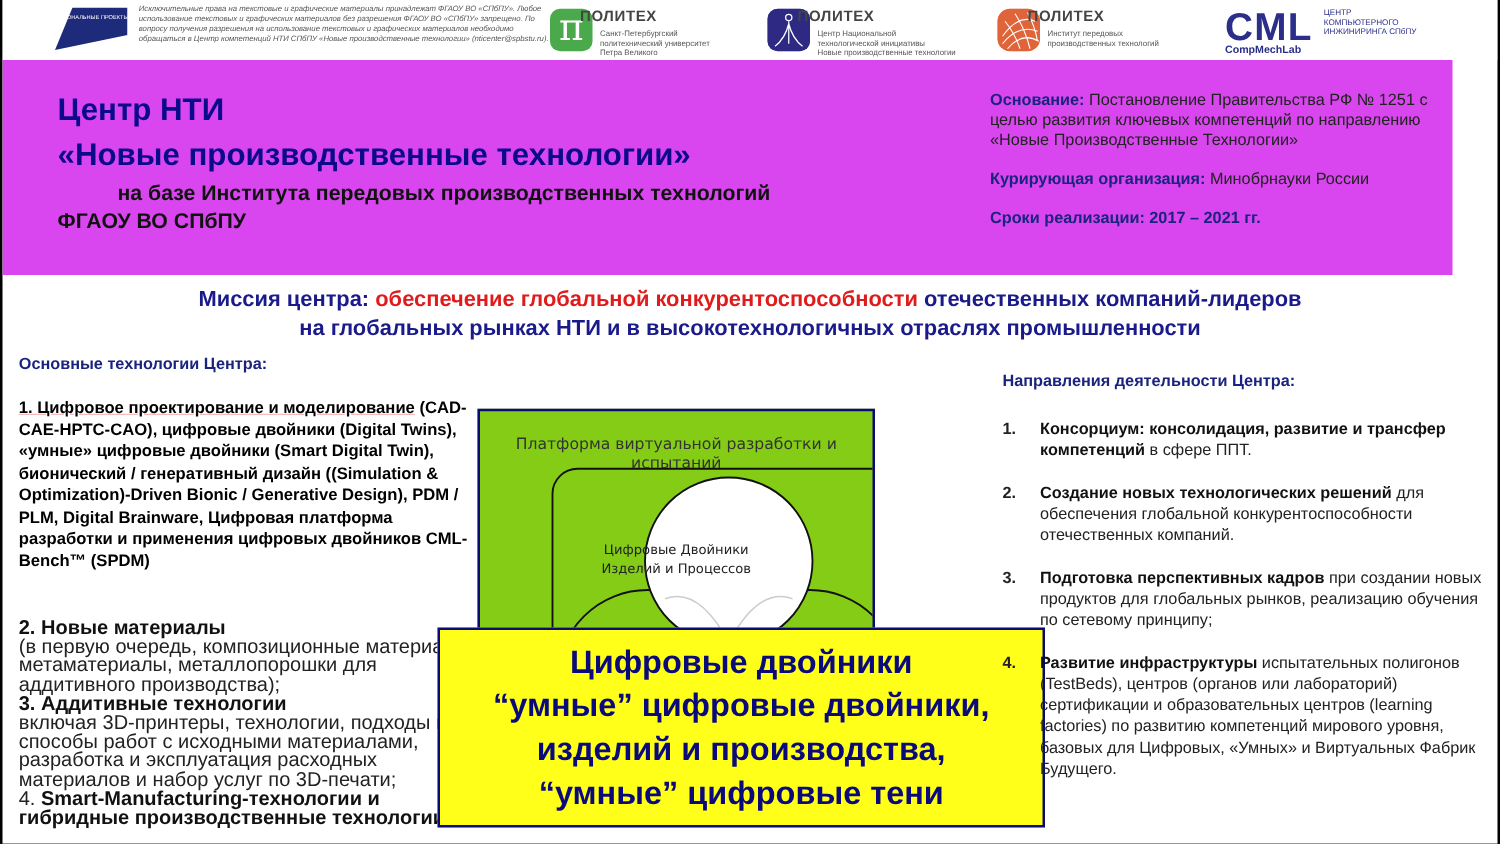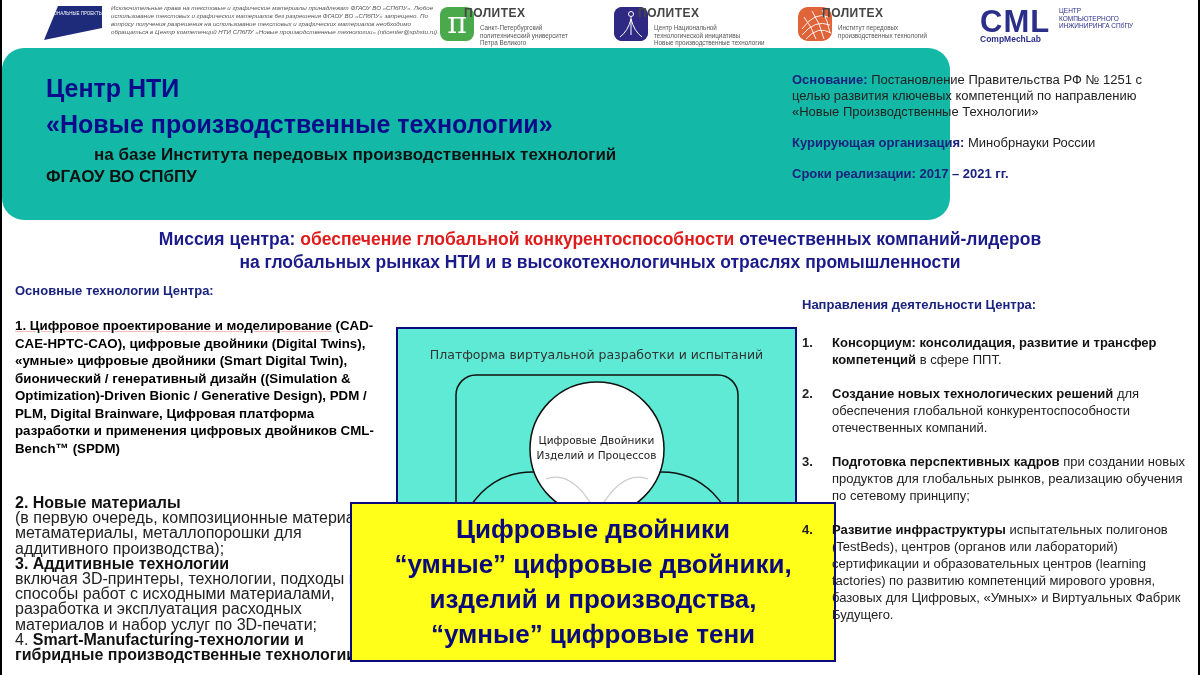--- a/index.html
+++ b/index.html
@@ -27,7 +27,7 @@
   .cml .desc { position: absolute; left: 79px; top: 3px; font-size: 6.5px; line-height: 7.5px; color: #2b2f8a; }
 
   
-  .hero { position: absolute; left: 0; top: 48px; width: 948px; height: 172px; background: #14b8a6; border-radius: 22px; }
+  .hero { position: absolute; left: 0; top: 48px; width: 1160px; height: 172px; background: #d946ef; }
   .title1 { position: absolute; left: 44px; top: 26px; font-size: 25px; font-weight: bold; color: #0a0a8a; }
   .title2 { position: absolute; left: 44px; top: 62px; font-size: 25px; font-weight: bold; color: #0a0a8a; }
   .title3 { position: absolute; left: 44px; top: 97px; font-size: 17px; font-weight: bold; color: #111; margin-left: 48px; }

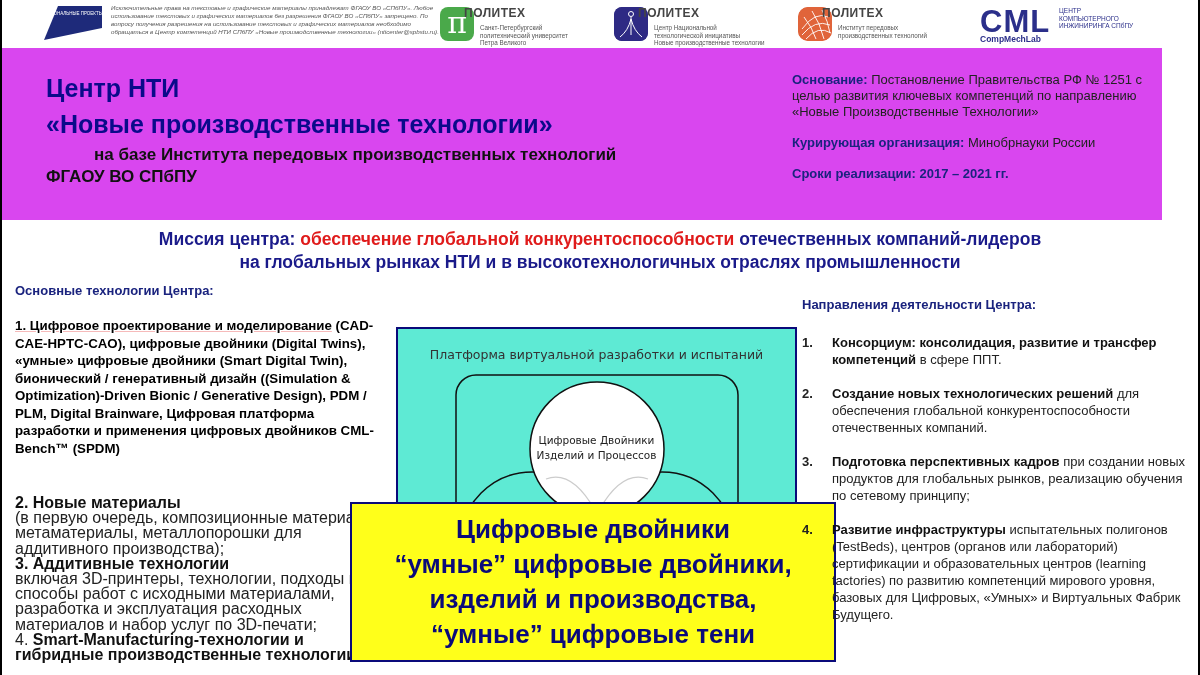--- a/index.html
+++ b/index.html
@@ -49,7 +49,7 @@
   .tech-rest b { color: #111; }
 
   
-  .diagram { position: absolute; left: 394px; top: 327px; width: 401px; height: 200px; border: 2px solid #0a0a7a; background: #5eead4; overflow: hidden; }
+  .diagram { position: absolute; left: 380px; top: 327px; width: 318px; height: 200px; border: 2px solid #0a0a7a; background: #84cc16; overflow: hidden; }
   .diagram .dtitle { position: absolute; left: 0; top: 18px; width: 100%; text-align: center; font-size: 12.5px; color: #333; font-family: "DejaVu Sans", sans-serif; }
   .diagram svg { position: absolute; left: 0; top: 0; }
   .diagram .ctext { position: absolute; left: 0; top: 104px; width: 100%; text-align: center; font-size: 10.5px; line-height: 15px; color: #222; font-family: "DejaVu Sans", sans-serif; }

